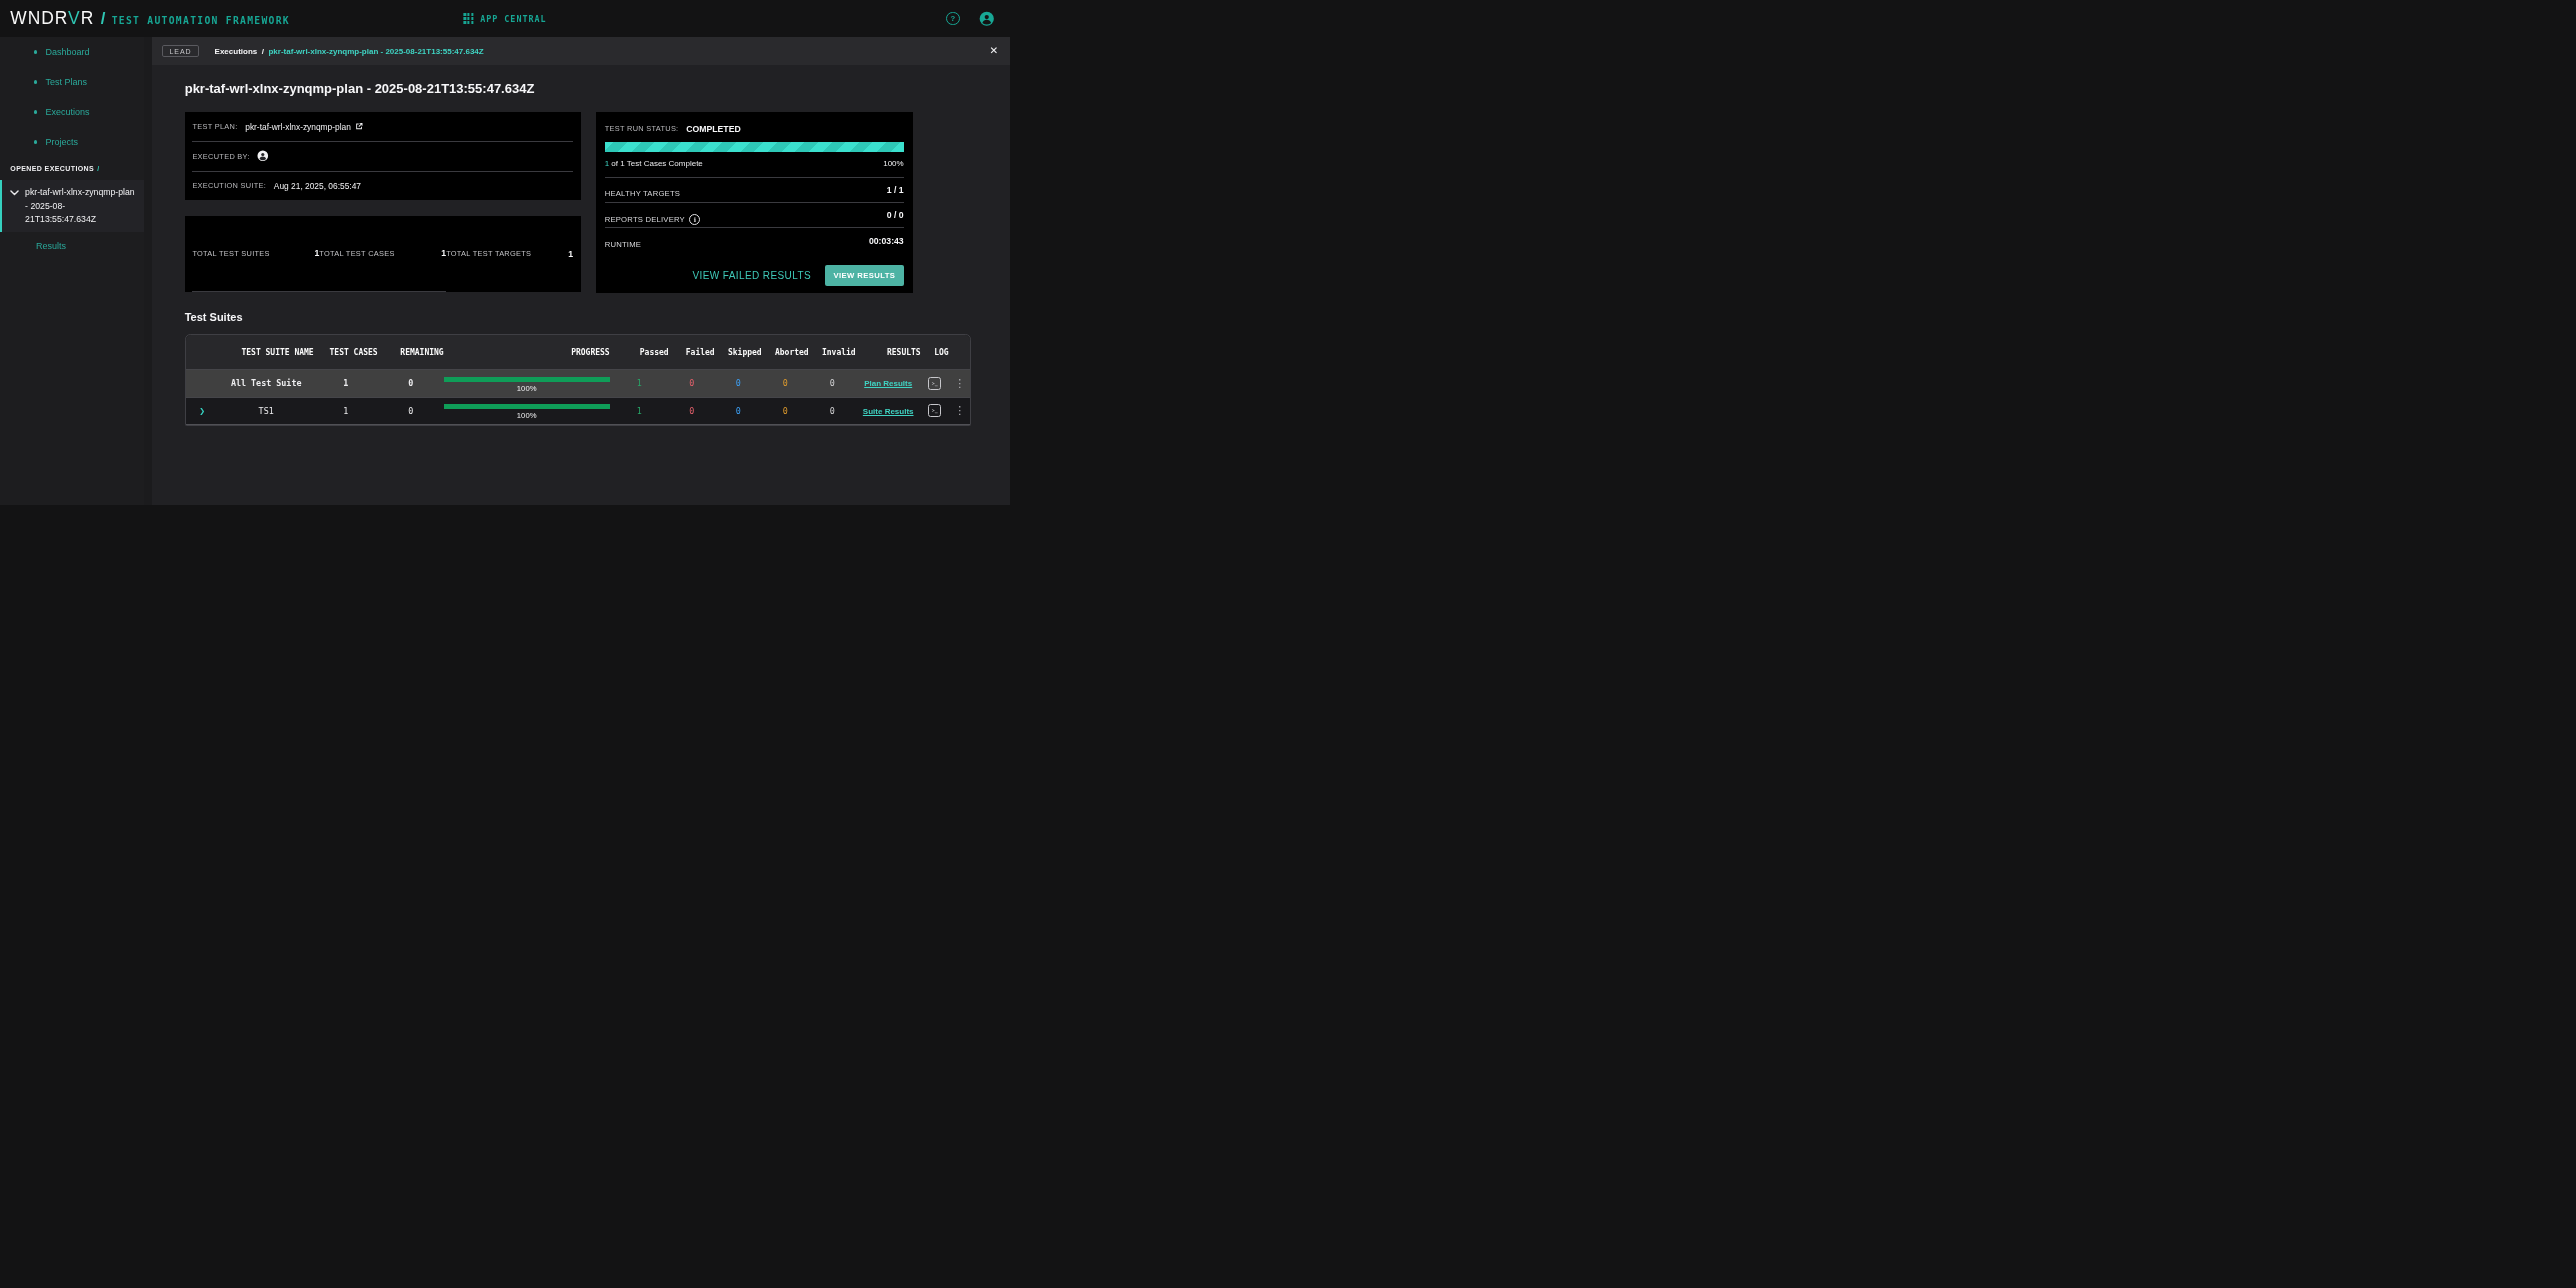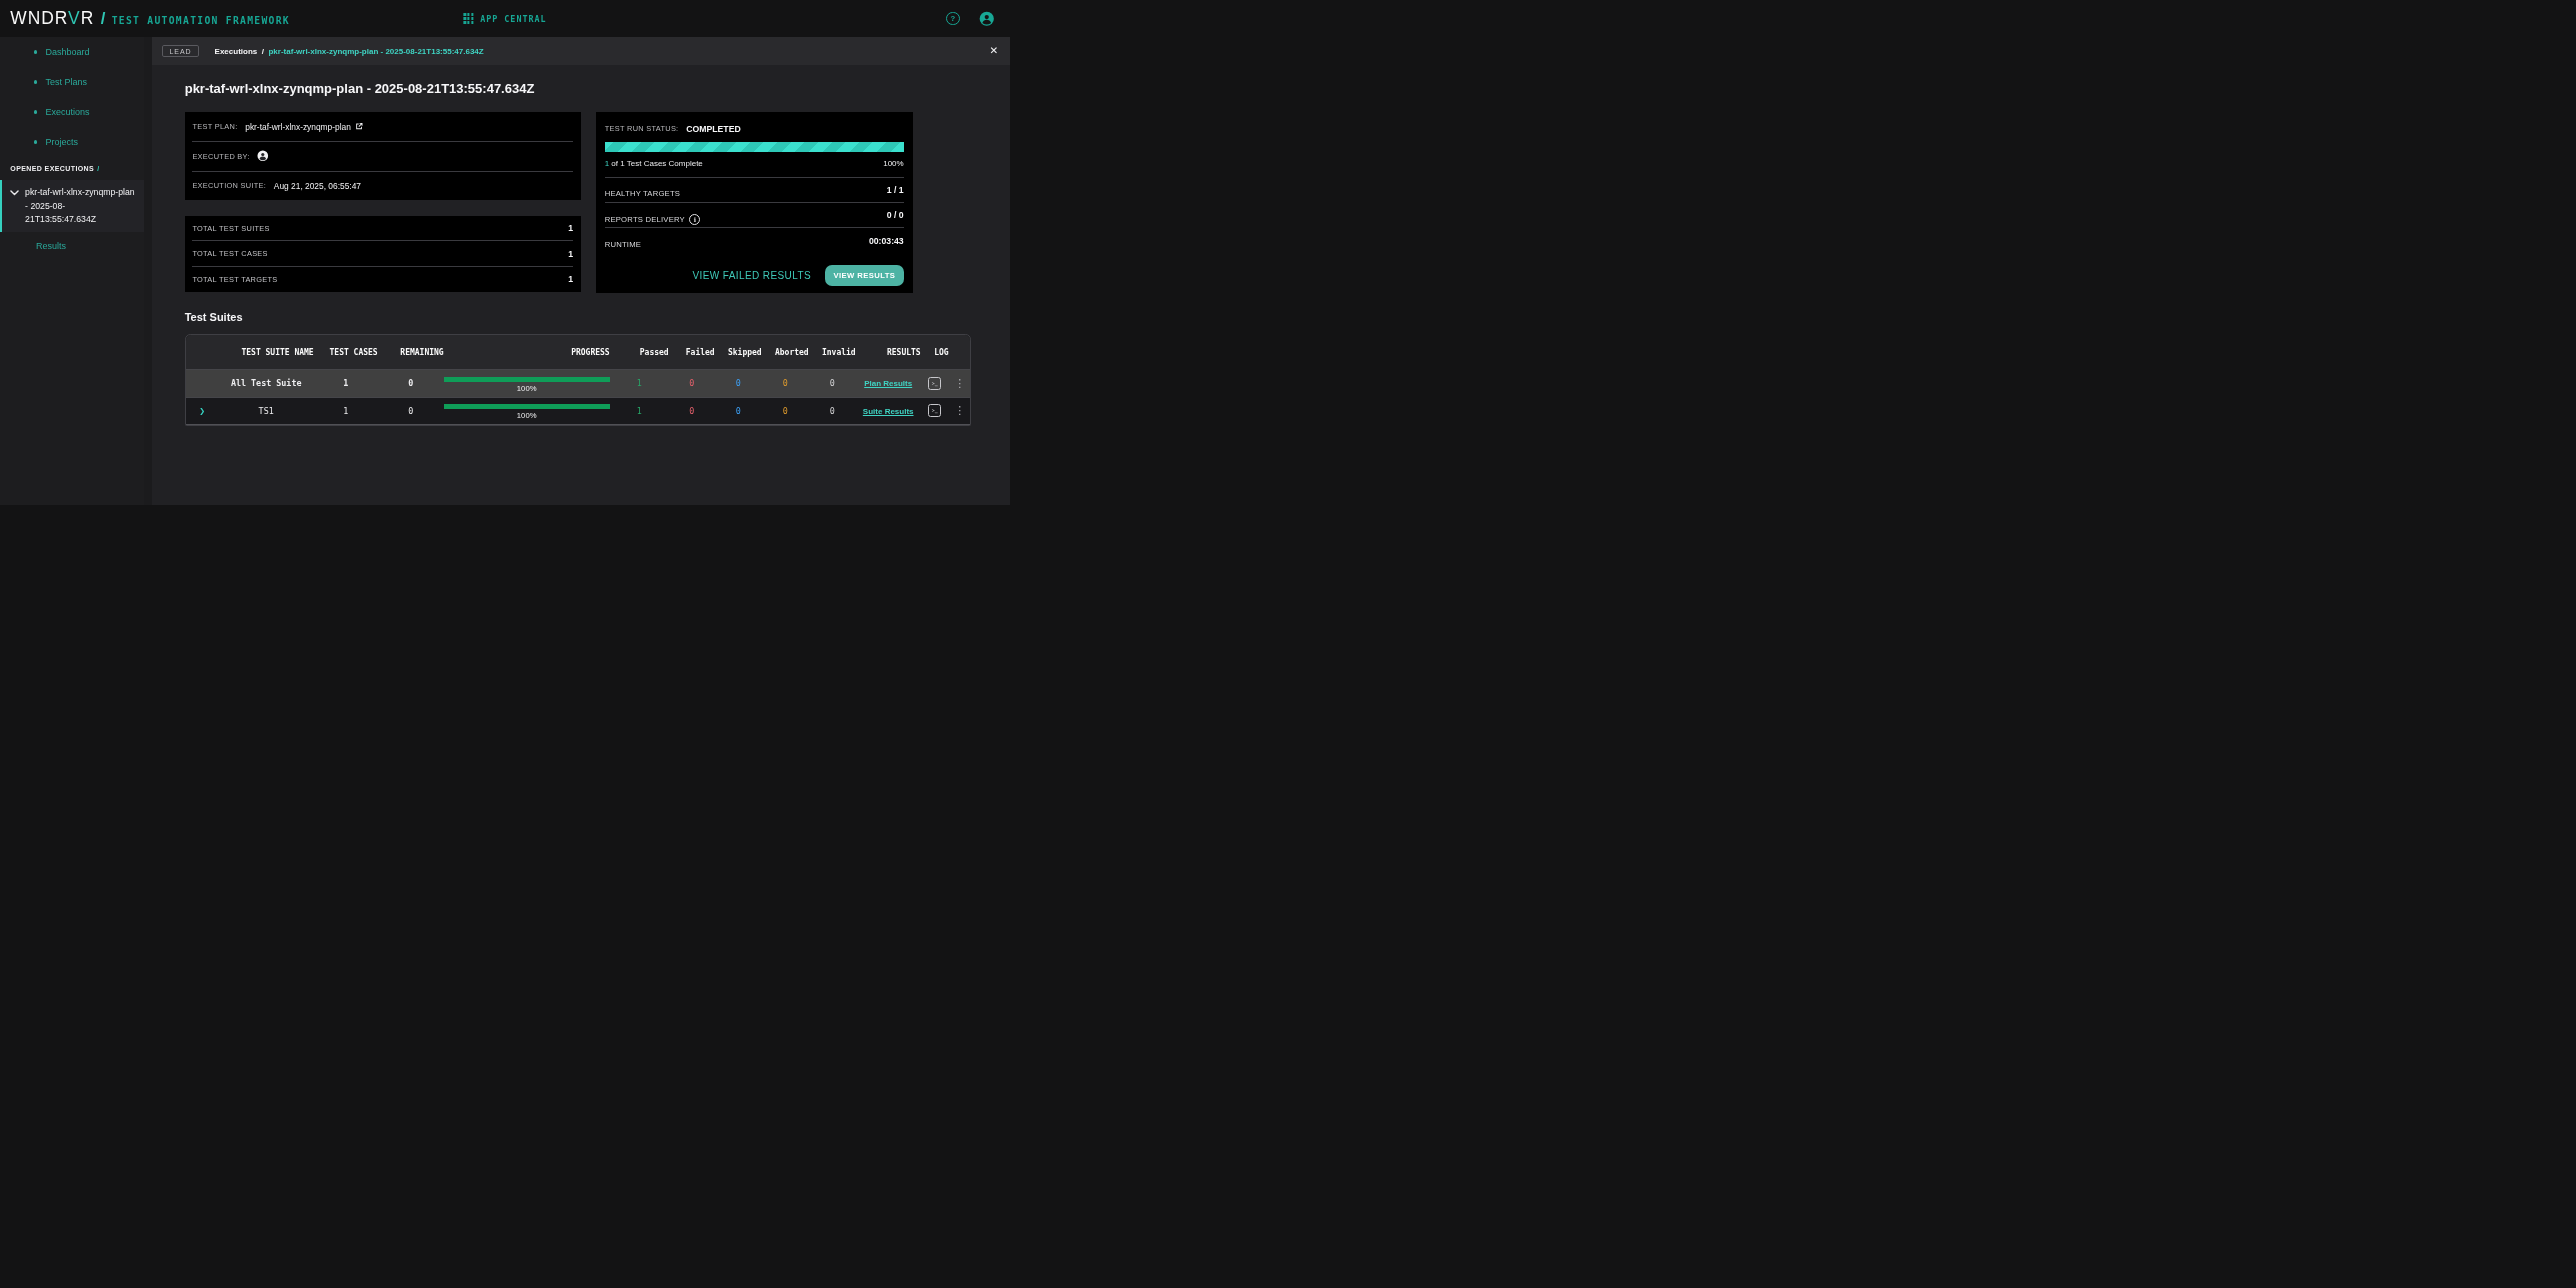--- a/index.html
+++ b/index.html
@@ -58,7 +58,7 @@
   .dlabel{color:#b9b9bc;font-size:7.4px;letter-spacing:0.3px;}
   .dvalue{color:#f2f2f4;font-size:8.4px;display:flex;align-items:center;gap:4.5px;}
   .extlink-icon{cursor:pointer;display:inline-flex;}
-  .totals-card{height:76px;padding:0 7.7px;box-sizing:border-box;display:flex;flex-direction:column;justify-content:flex-end;}
+  .totals-card{height:76px;padding:0 7.7px;box-sizing:border-box;display:flex;flex-direction:row;justify-content:flex-end;}
   .trow{flex:1;display:flex;align-items:center;justify-content:space-between;border-bottom:0.6px solid #3a3a3f;}
   .trow:last-child{border-bottom:none;}
   .tlabel{color:#c3c3c6;font-size:7.4px;letter-spacing:0.3px;}

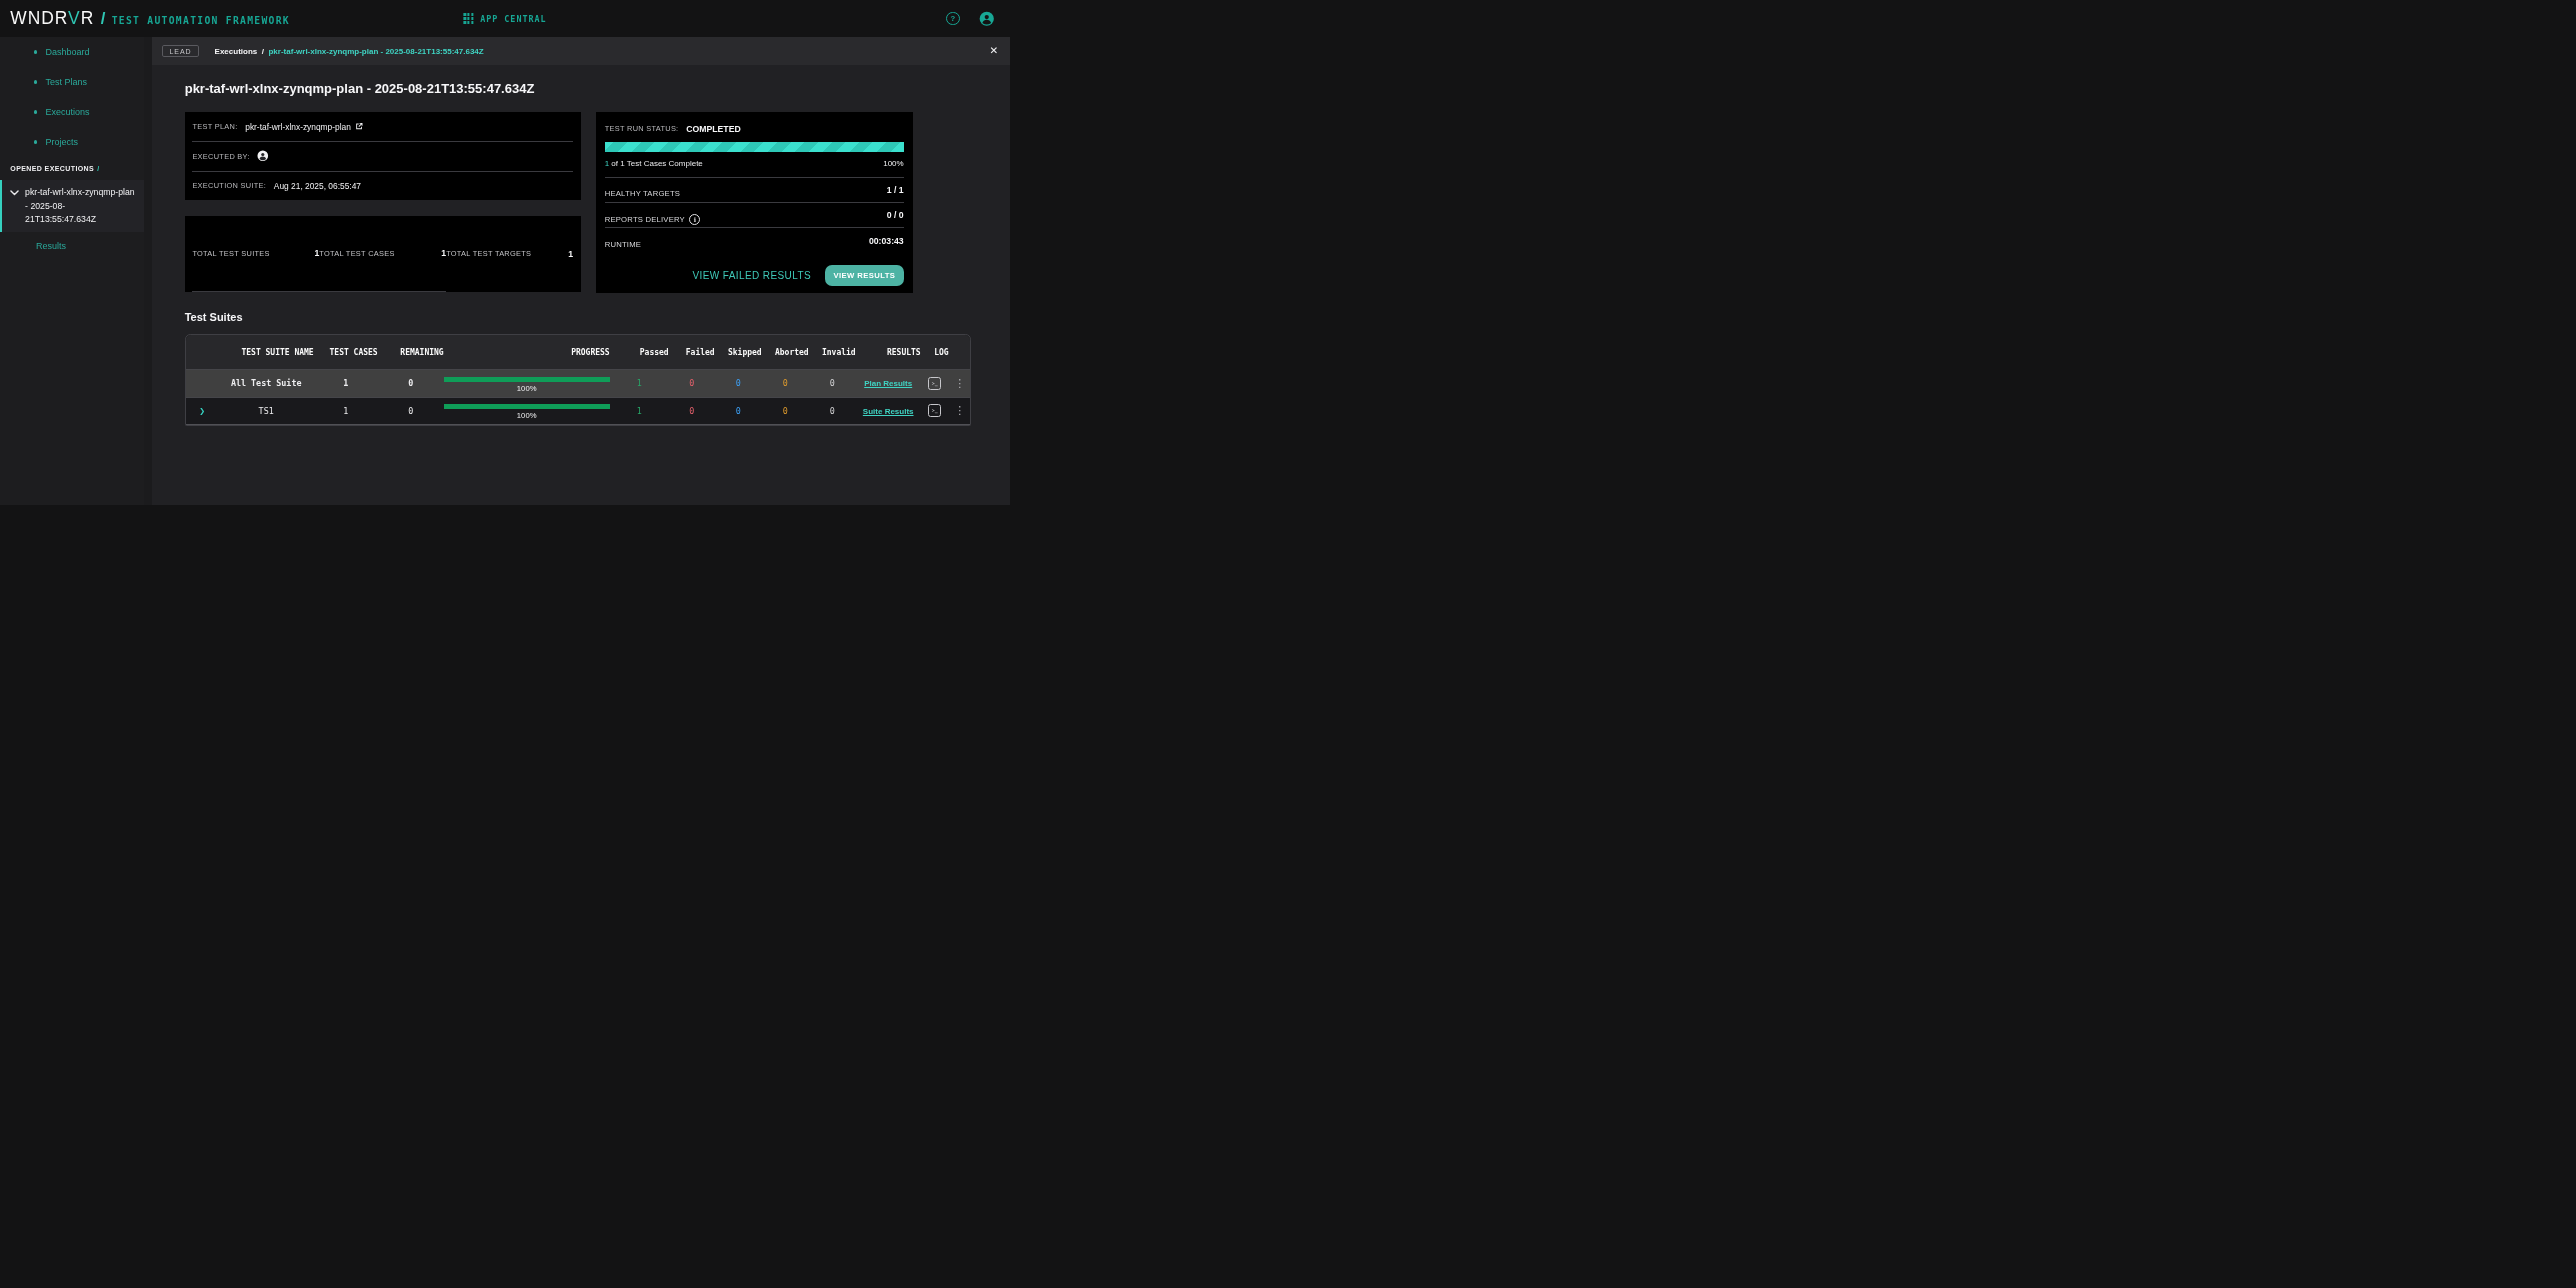--- a/index.html
+++ b/index.html
@@ -79,7 +79,7 @@
              color:#e4e4e6;font-size:6.1px;font-weight:700;font-family:"DejaVu Serif",serif;cursor:pointer;}
   .actions{margin-top:auto;display:flex;align-items:center;justify-content:flex-end;gap:14px;}
   .text-btn{color:#3fc9b8;font-size:10px;font-weight:400;letter-spacing:0.4px;cursor:pointer;}
-  .fill-btn{background:#4db3a4;color:#ffffff;font-size:7.7px;font-weight:700;letter-spacing:0.4px;border:none;border-radius:7px;
+  .fill-btn{background:#4db3a4;color:#ffffff;font-size:7.7px;font-weight:700;letter-spacing:0.4px;border:none;border-radius:2px;
             padding:5.8px 8.4px;cursor:pointer;font-family:"Liberation Sans",sans-serif;}
 
   

